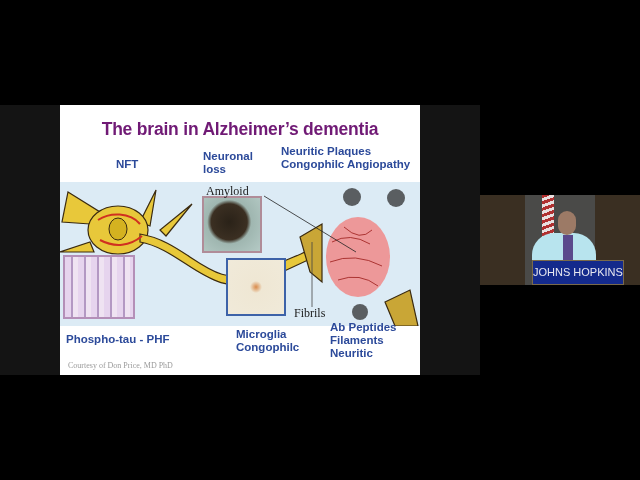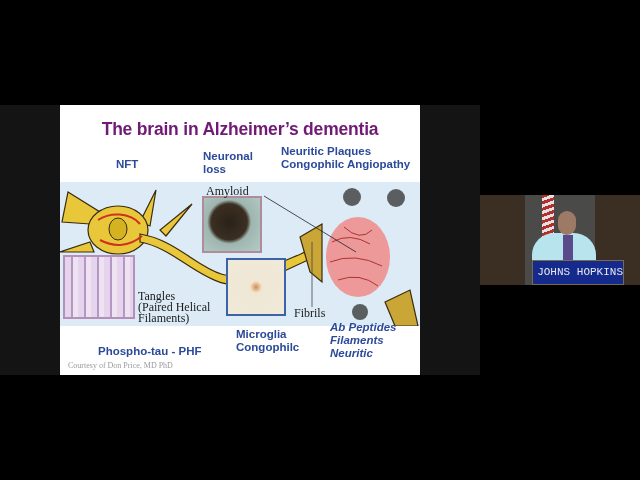--- a/index.html
+++ b/index.html
@@ -24,7 +24,7 @@
   .head{position:absolute;left:78px;top:16px;width:18px;height:24px;background:#9c7a66;border-radius:9px;}
   .tie{position:absolute;left:83px;top:40px;width:10px;height:26px;background:#5a4a8c;}
   .podium{position:absolute;left:52px;top:65px;width:92px;height:25px;background:#142a8c;border:1px solid #7a6a4a;box-sizing:border-box;}
-  .podium span{position:absolute;left:0;width:90px;top:5px;text-align:right;color:#e8e8f0;font-family:Liberation Mono, monospace;font-size:11px;}
+  .podium span{position:absolute;left:0;width:90px;top:5px;text-align:left;color:#e8e8f0;font-family:Liberation Sans, sans-serif;font-size:11px;}
 </style>
 </head>
 <body>

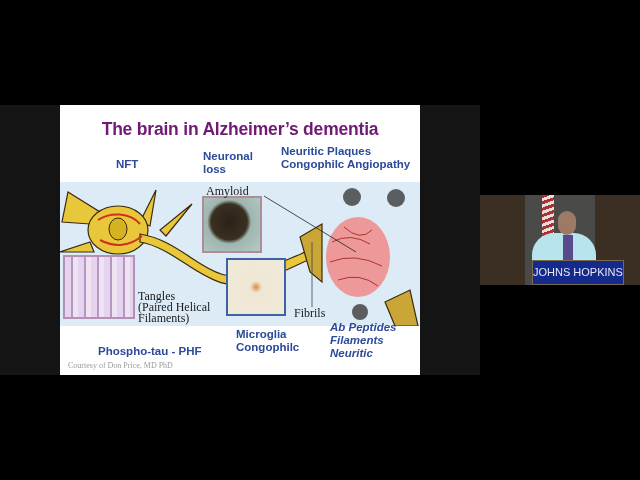--- a/index.html
+++ b/index.html
@@ -74,11 +74,6 @@
   <div class="panel p-micro"></div>
 
   <div class="serif" style="left:146px;top:81px;">Amyloid</div>
-  <div class="serif" style="left:78px;top:186px;">
-    <div>Tangles</div>
-    <div>(Paired Helical</div>
-    <div>Filaments)</div>
-  </div>
   <div class="serif" style="left:234px;top:203px;">Fibrils</div>
 
   <div class="lbl" style="left:6px;top:240px;margin-left:32px;">Phospho-tau - PHF</div>

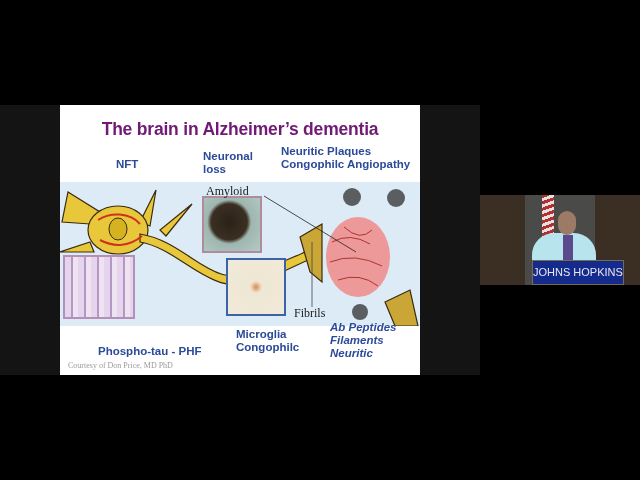--- a/index.html
+++ b/index.html
@@ -81,7 +81,7 @@
     <div>Microglia</div>
     <div>Congophilc</div>
   </div>
-  <div class="lbl" style="left:270px;top:216px;font-style:italic;">
+  <div class="lbl" style="left:270px;top:216px;">
     <div>Ab Peptides</div>
     <div>Filaments</div>
     <div>Neuritic</div>

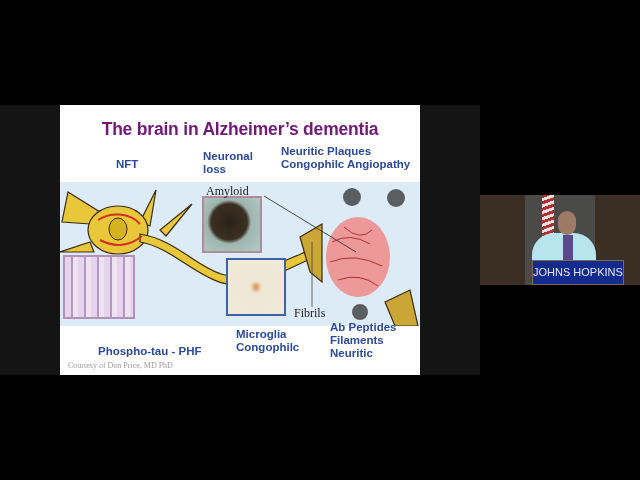--- a/index.html
+++ b/index.html
@@ -76,7 +76,7 @@
   <div class="serif" style="left:146px;top:81px;">Amyloid</div>
   <div class="serif" style="left:234px;top:203px;">Fibrils</div>
 
-  <div class="lbl" style="left:6px;top:240px;margin-left:32px;">Phospho-tau - PHF</div>
+  <div class="lbl" style="left:6px;top:228px;">Phospho-tau - PHF</div>
   <div class="lbl" style="left:176px;top:223px;">
     <div>Microglia</div>
     <div>Congophilc</div>

